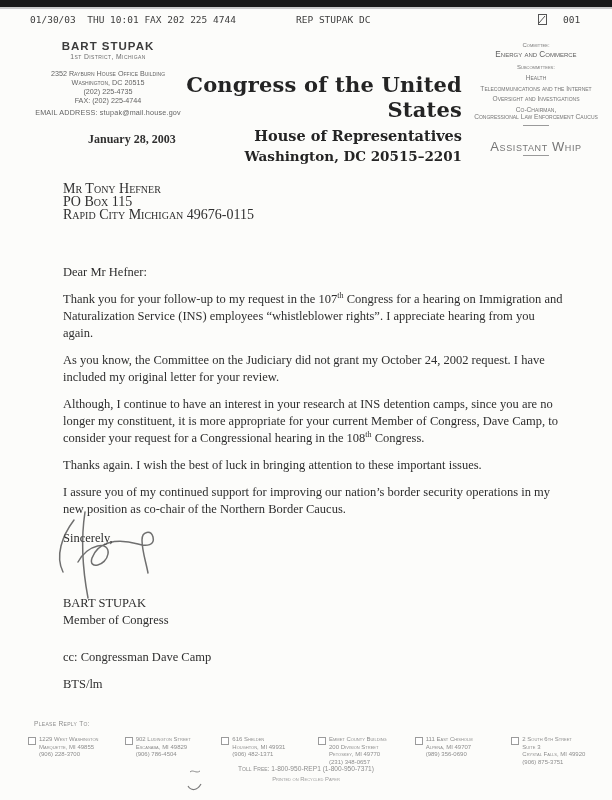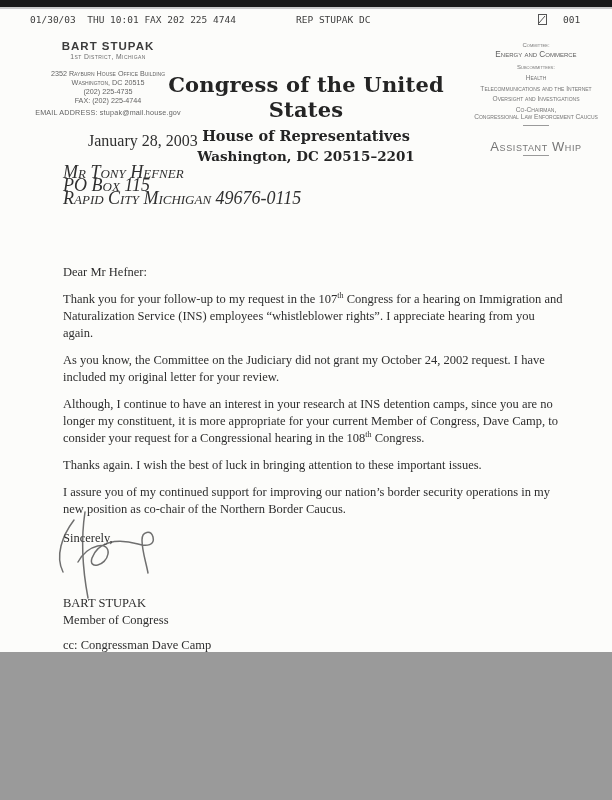--- a/index.html
+++ b/index.html
@@ -3,7 +3,7 @@
 <meta charset="utf-8">
 <style>
   html,body{margin:0;padding:0;background:#9a9a9a;}
-  .page{position:relative;width:612px;height:652px;background:#fcfcfa;overflow:hidden;
+  .page{position:relative;width:612px;height:800px;background:#fcfcfa;overflow:hidden;
         font-family:"Liberation Serif",serif;color:#2f2f2f;}
   .scan-band{position:absolute;top:0;left:0;right:0;height:7px;background:#191919;}
   .scan-band2{position:absolute;top:7px;left:0;right:0;height:2px;background:#b5b5b5;opacity:.7;}

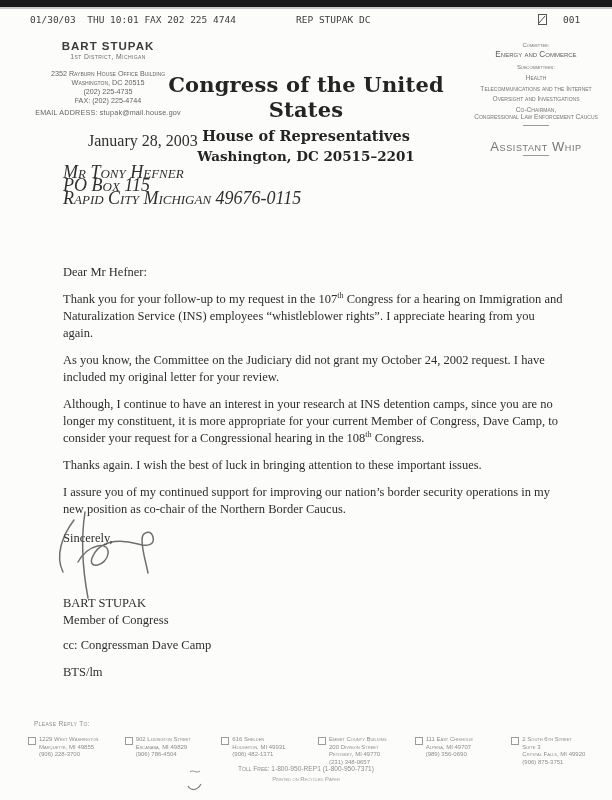--- a/index.html
+++ b/index.html
@@ -25,7 +25,7 @@
   .member-email{font-size:7.2px;margin-top:3px;letter-spacing:.2px;color:#636363;}
 
   
-  .congress-block{position:absolute;left:150px;top:72px;width:312px;text-align:center;
+  .congress-block{position:absolute;left:150px;top:72px;width:312px;text-align:right;
                   font-family:"DejaVu Serif",serif;font-weight:bold;color:#242424;}
   .congress-line1{font-size:21px;letter-spacing:.2px;}
   .congress-line2{font-size:14.5px;margin-top:5px;}

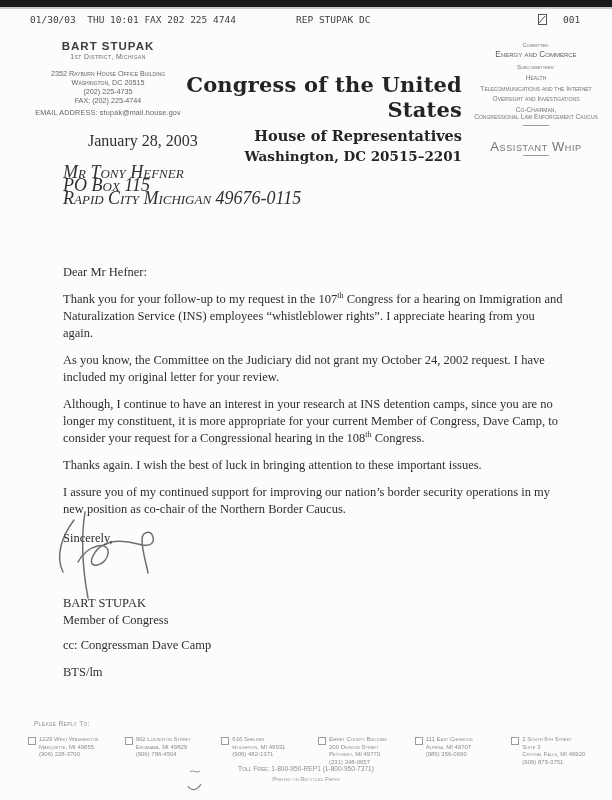--- a/index.html
+++ b/index.html
@@ -41,7 +41,7 @@
   .c-divider{width:26px;border-top:1px solid #9a9a9a;margin:4px auto 0;}
   .c-whip{font-size:13px;margin-top:17px;letter-spacing:.6px;line-height:8px;}
 
-  .date{position:absolute;left:88px;top:132px;font-size:16px;}
+  .date{position:absolute;left:88px;top:132px;font-size:12px;font-weight:bold;}
 
   .recipient{position:absolute;left:63px;top:166px;font-size:18px;font-variant:small-caps;line-height:13.2px;font-style:italic;}
 

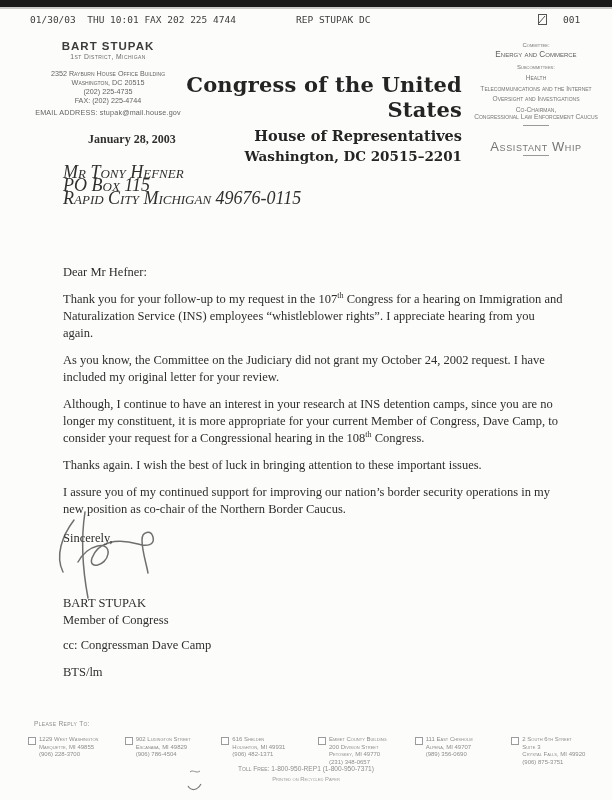--- a/index.html
+++ b/index.html
@@ -43,7 +43,7 @@
 
   .date{position:absolute;left:88px;top:132px;font-size:12px;font-weight:bold;}
 
-  .recipient{position:absolute;left:63px;top:166px;font-size:18px;font-variant:small-caps;line-height:13.2px;font-style:italic;}
+  .recipient{position:absolute;left:63px;top:182px;font-size:14px;font-variant:small-caps;line-height:13.2px;}
 
   
   .body-text{position:absolute;left:63px;top:252px;width:505px;font-size:12.5px;line-height:17px;color:#2e2e2e;}

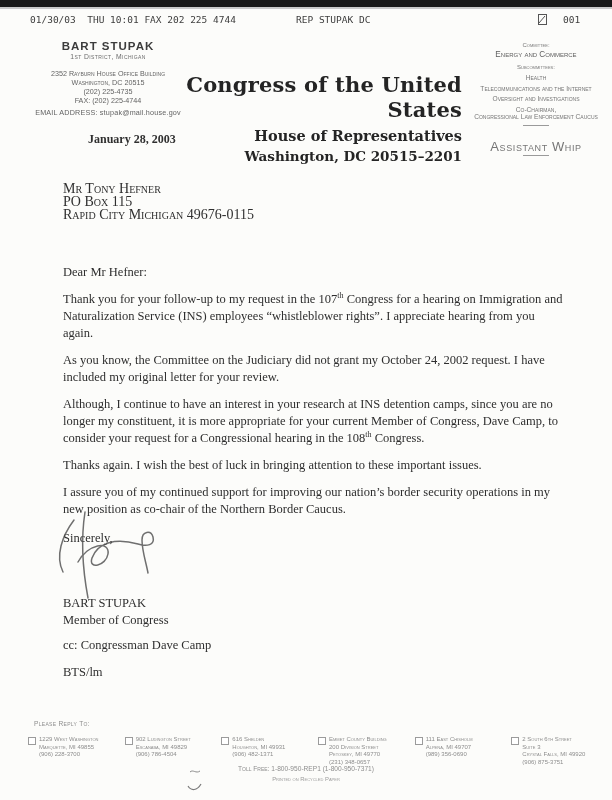--- a/index.html
+++ b/index.html
@@ -51,7 +51,7 @@
   .body-text p.salutation{margin-top:12px;}
   .body-text p.closing{margin-top:12px;}
   .body-text .namepara{margin-top:48px;}
-  .body-text .cc{margin-top:8px;}
+  .body-text .cc{margin-top:20px;}
   .body-text .ref{margin-top:10px;}
   sup.ordinal{font-size:8px;vertical-align:super;line-height:0;}
 

